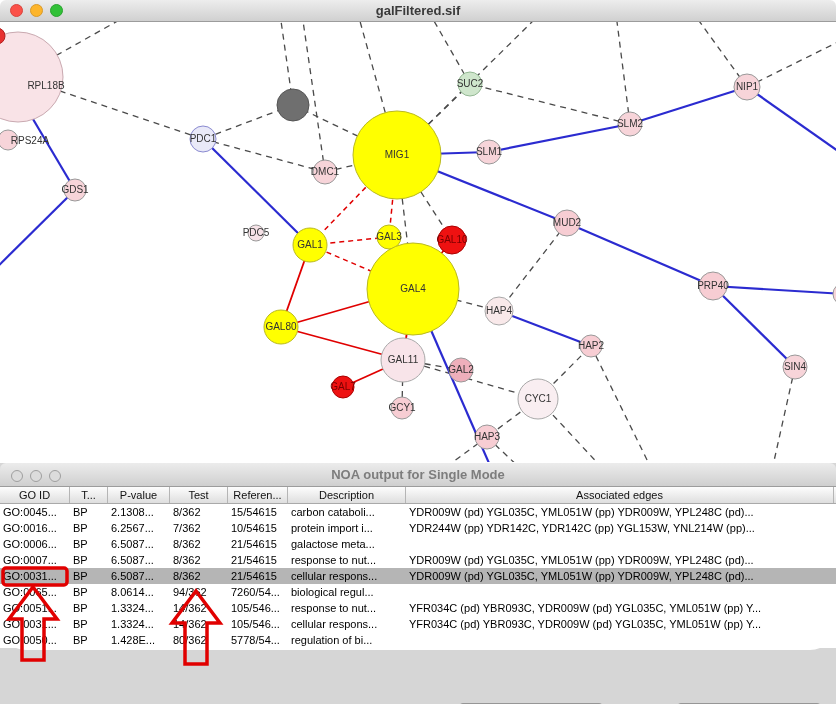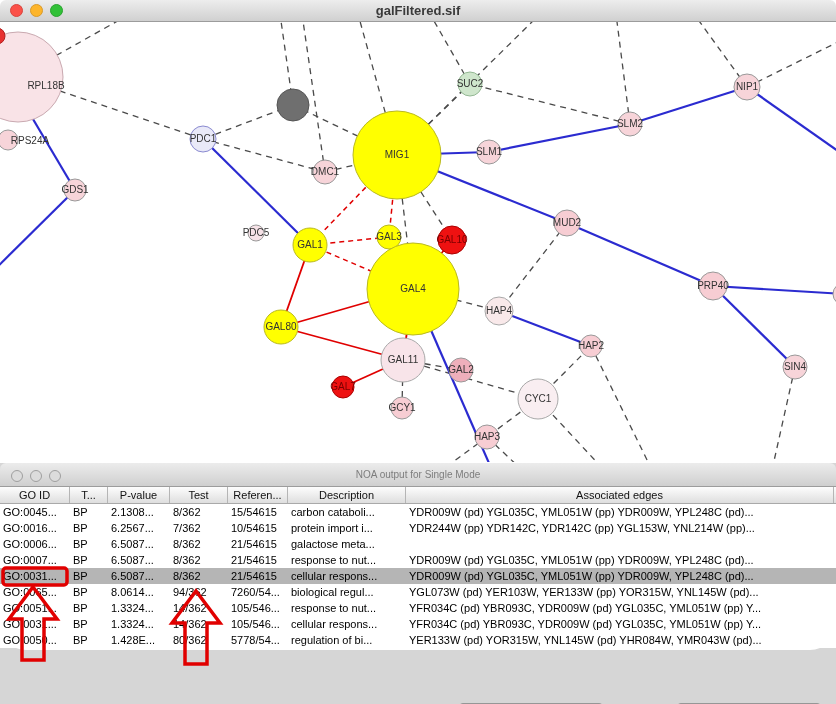--- a/index.html
+++ b/index.html
@@ -26,7 +26,7 @@
   .titlebar2 { position:relative; height:24px; background:linear-gradient(#ececec,#cfcfcf);
                border-bottom:1px solid #9c9c9c; border-radius:6px 6px 0 0; }
   .titlebar2 .title { position:absolute; left:0; right:0; top:0; line-height:24px; text-align:center;
-                      font-size:10px; font-weight:normal; color:#7d7d7d; }
+                      font-size:13px; font-weight:bold; color:#7d7d7d; }
   .lights2 { position:absolute; left:11px; top:6px; display:flex; gap:7px; }
 
   .table-area { height:163px; background:#ffffff;border-radius:26px; }

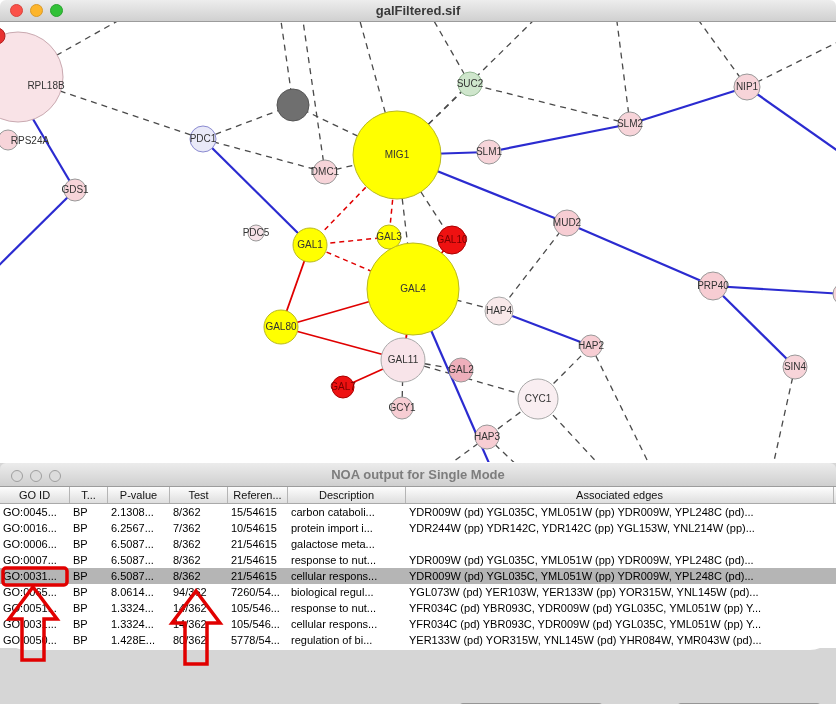--- a/index.html
+++ b/index.html
@@ -253,7 +253,6 @@
             <div class="td" style="width: 58px;">94/362</div>
             <div class="td" style="width: 60px;">7260/54...</div>
             <div class="td" style="width: 118px;">biological regul...</div>
-            <div class="td" style="width: 428px;">YGL073W (pd) YER103W, YER133W (pp) YOR315W, YNL145W (pd)...</div>
           </div>
           <div class="tr">
             <div class="td" style="width: 70px;">GO:0051...</div>

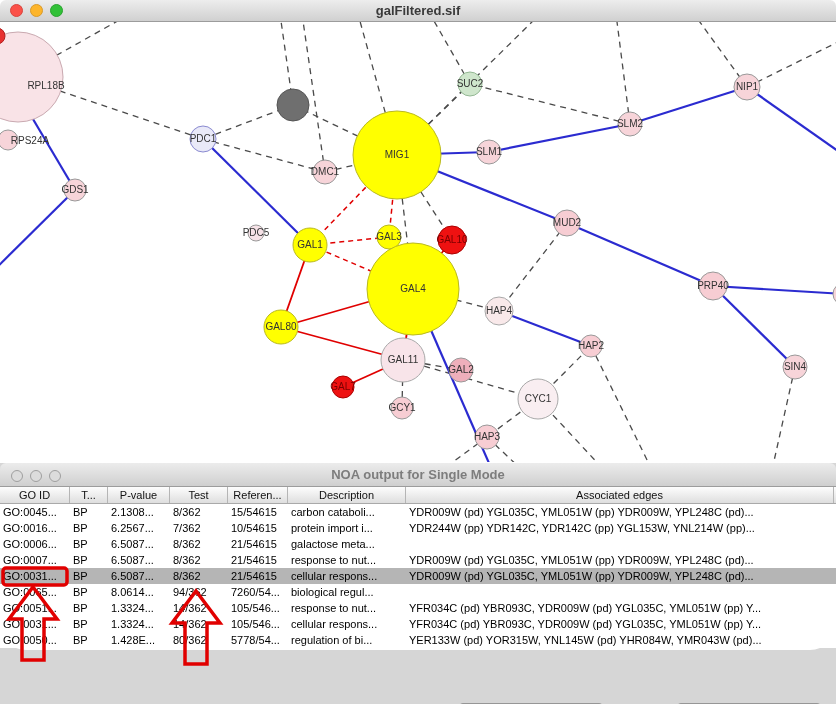--- a/index.html
+++ b/index.html
@@ -279,7 +279,6 @@
             <div class="td" style="width: 58px;">80/362</div>
             <div class="td" style="width: 60px;">5778/54...</div>
             <div class="td" style="width: 118px;">regulation of bi...</div>
-            <div class="td" style="width: 428px;">YER133W (pd) YOR315W, YNL145W (pd) YHR084W, YMR043W (pd)...</div>
           </div>
         </div>
     </div>

